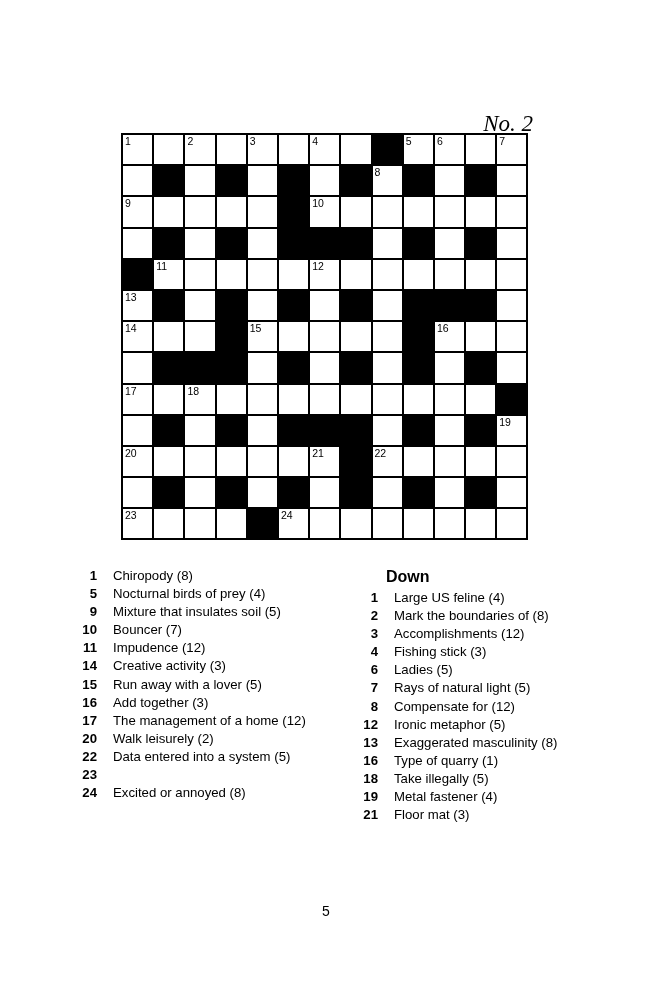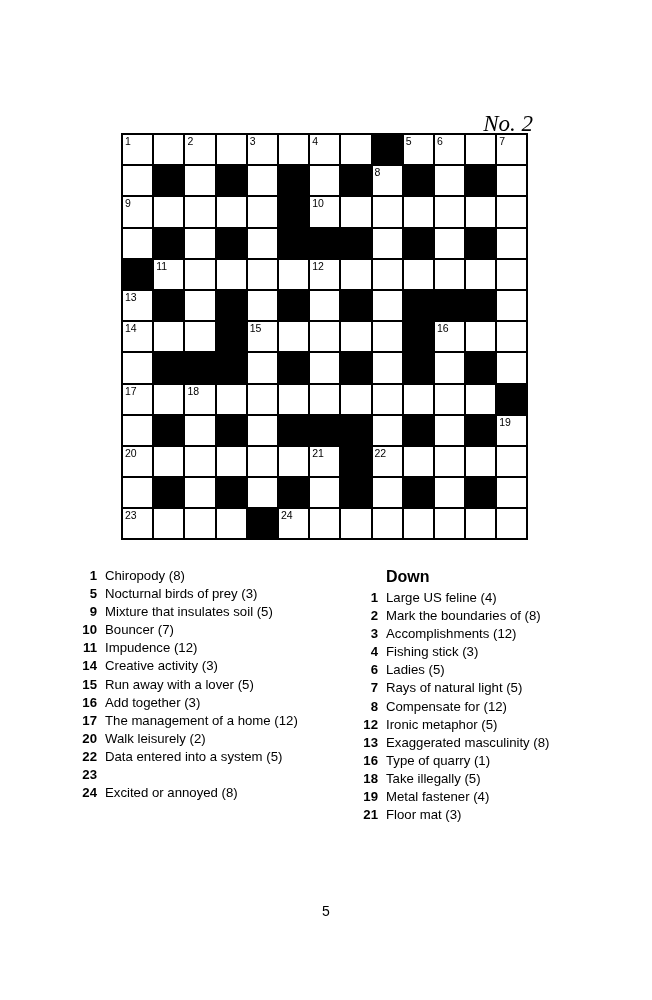--- a/index.html
+++ b/index.html
@@ -82,7 +82,7 @@
     font-weight: bold;
   }
   .clue-text {
-    margin-left: 8px;
+    margin-left: 16px;
     white-space: nowrap;
   }
 

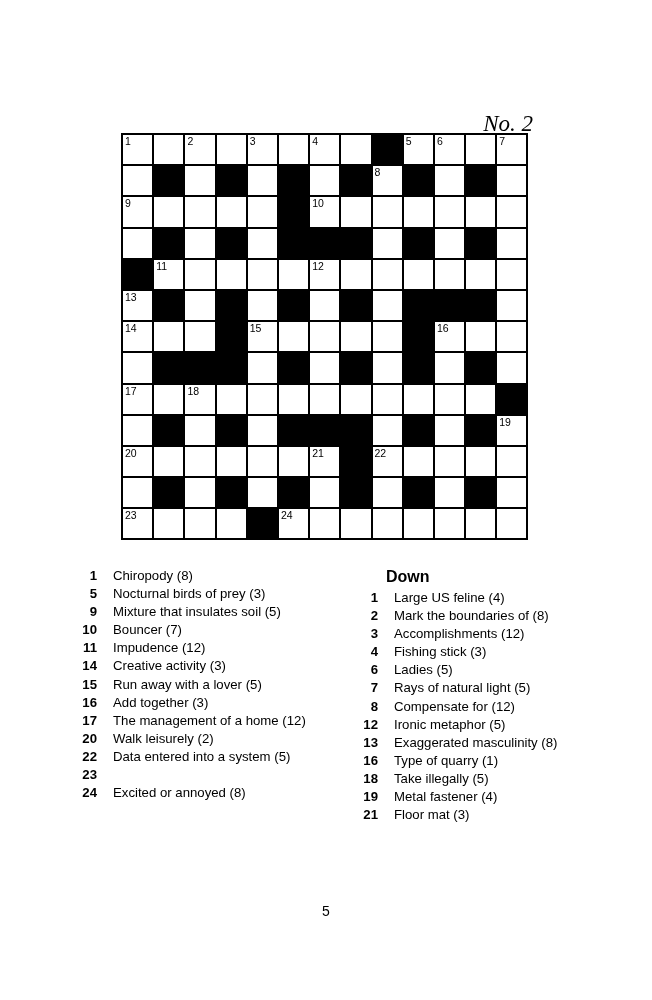--- a/index.html
+++ b/index.html
@@ -328,7 +328,7 @@
       </div>
       <div class="clue">
         <span class="clue-num">5</span>
-        <span class="clue-text">Nocturnal birds of prey (3)</span>
+        <span class="clue-text">Nocturnal birds of prey (4)</span>
       </div>
       <div class="clue">
         <span class="clue-num">9</span>

